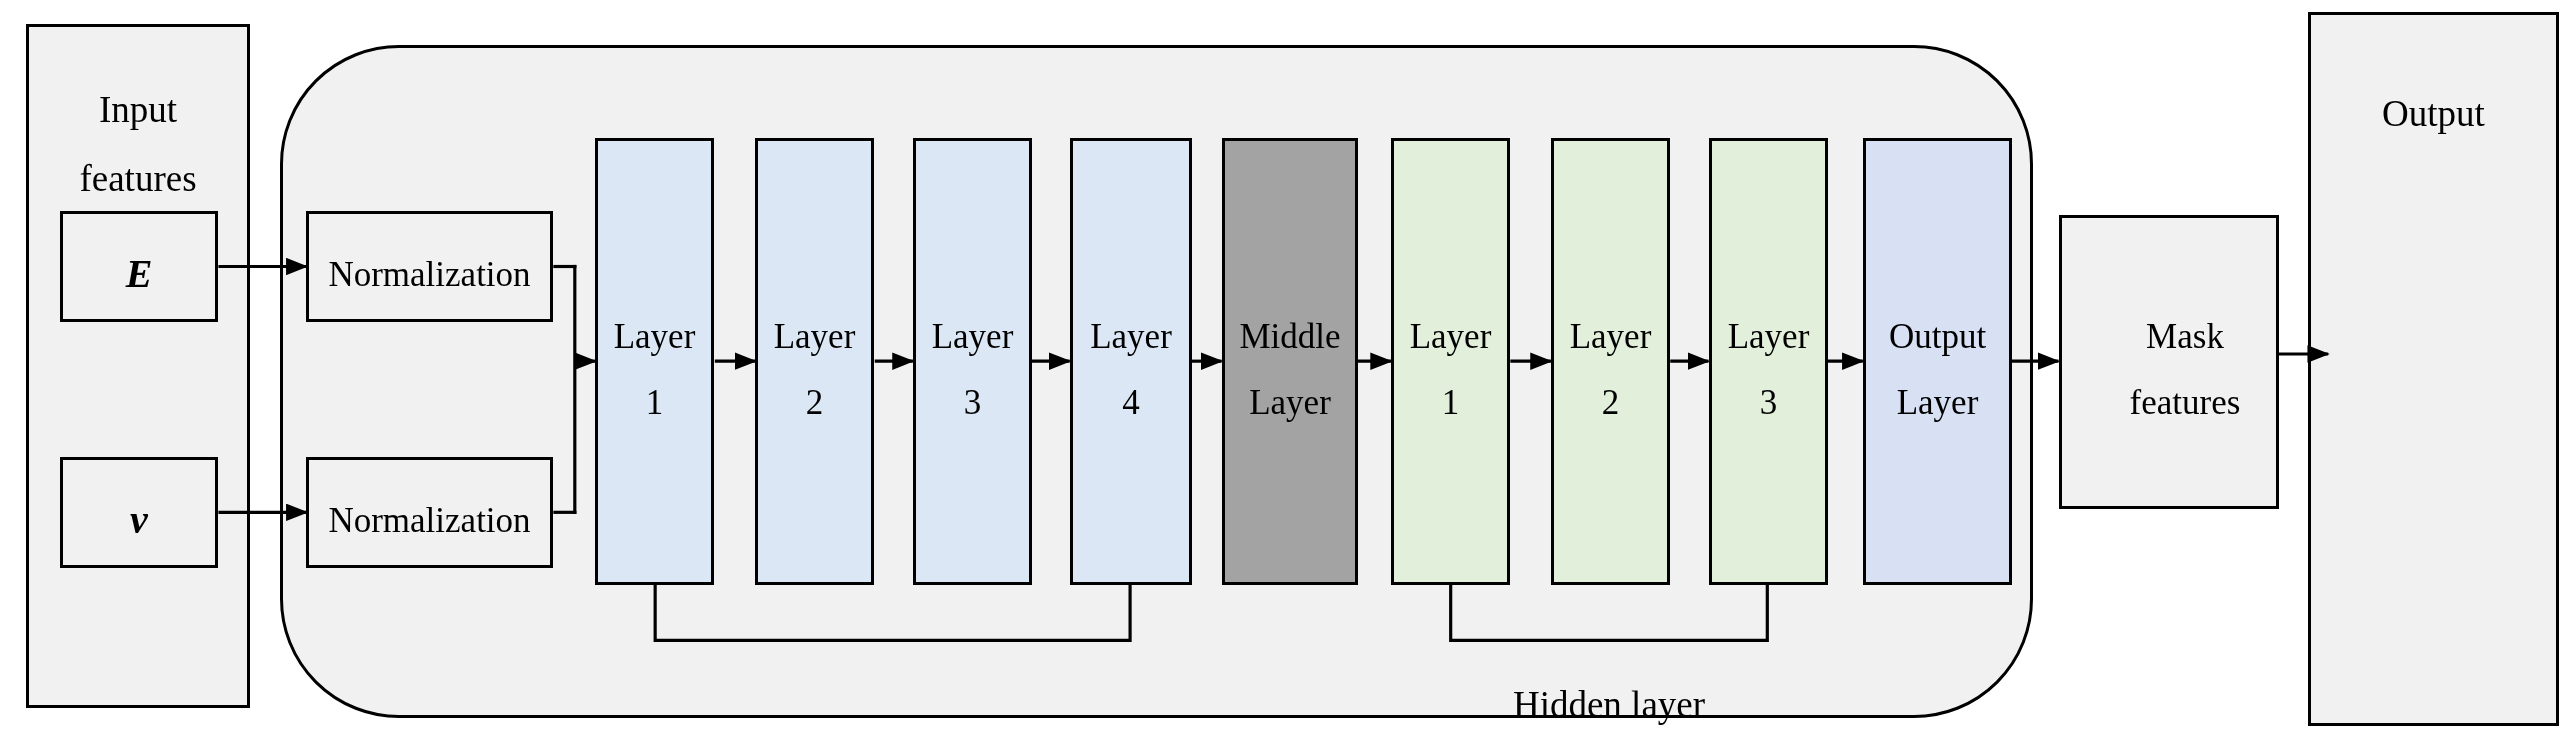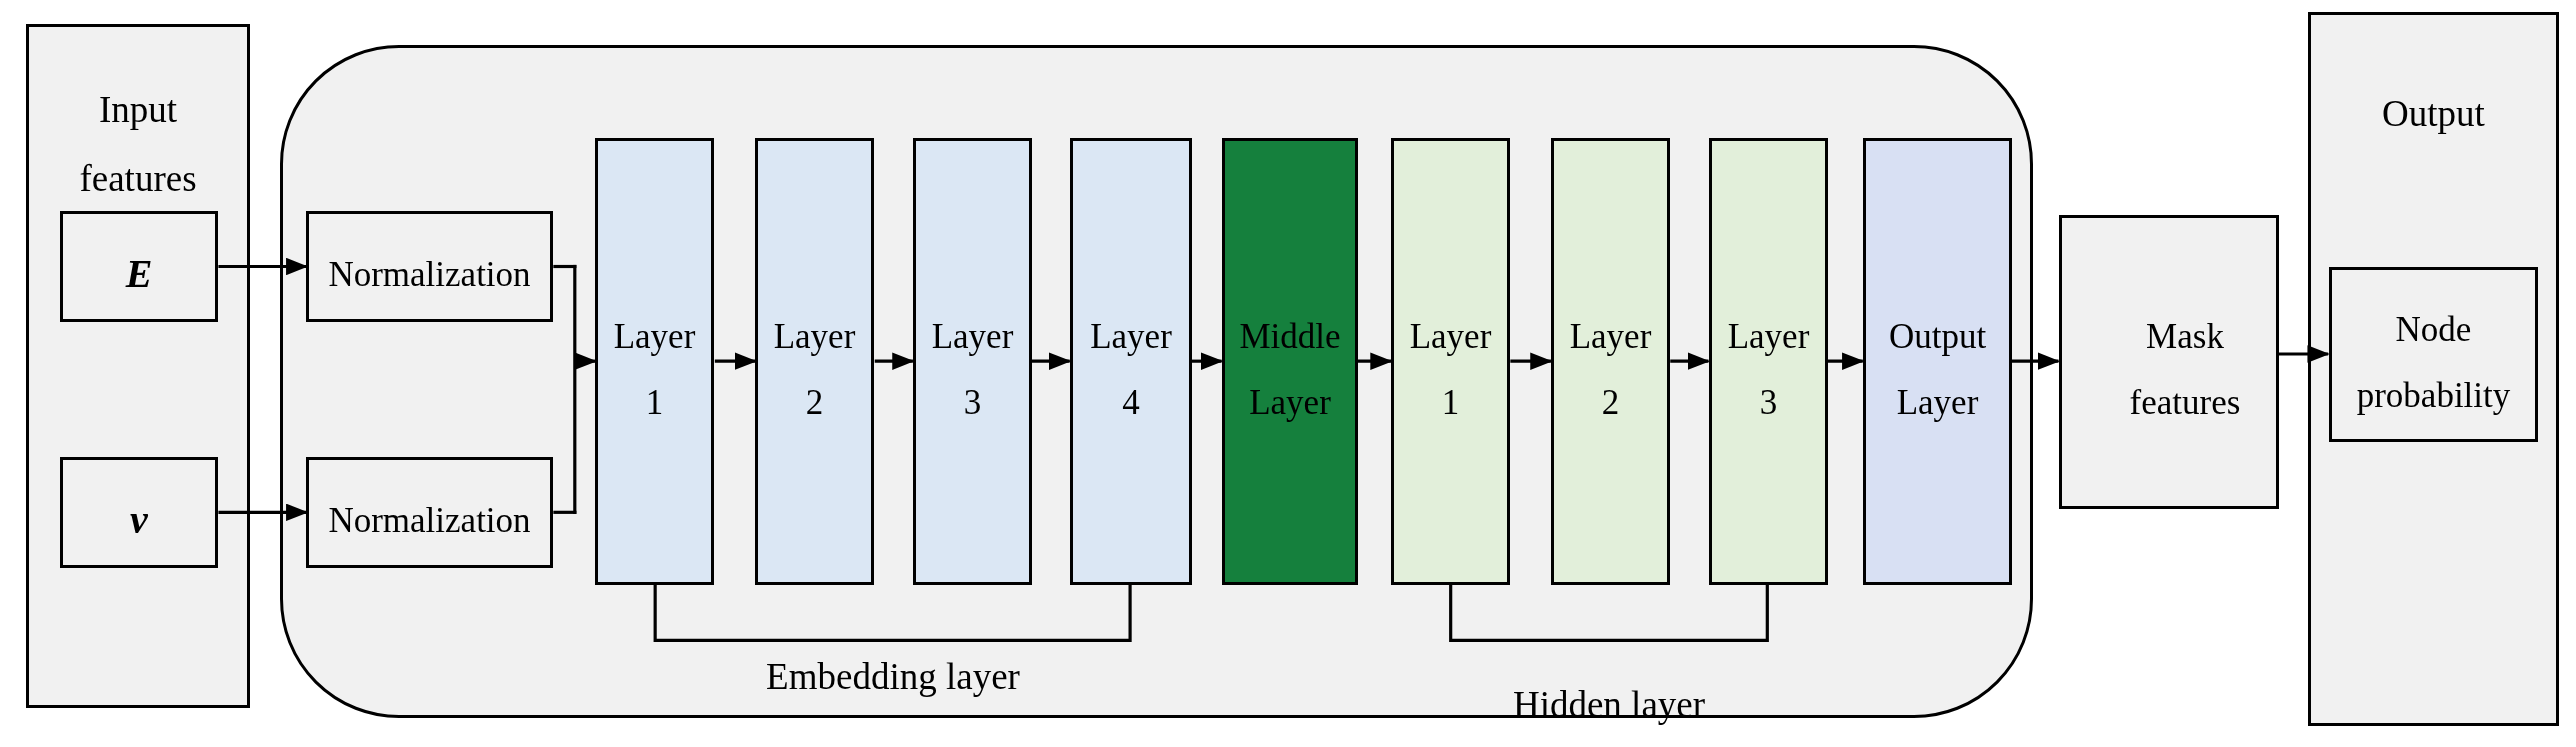--- a/index.html
+++ b/index.html
@@ -53,7 +53,7 @@
       <span class="lbl">Layer</span>
       <span class="lbl">4</span>
     </div>
-    <div class="box" style="left: 1222px; top: 138px; width: 136px; height: 447px; background: #15803d; border-radius: 0px; font-size: 35px; padding-top: 0px;">
+    <div class="box" style="left: 1222px; top: 138px; width: 136px; height: 447px; background: #a3a3a3; border-radius: 0px; font-size: 35px; padding-top: 0px;">
       <span class="lbl">Middle</span>
       <span class="lbl">Layer</span>
     </div>

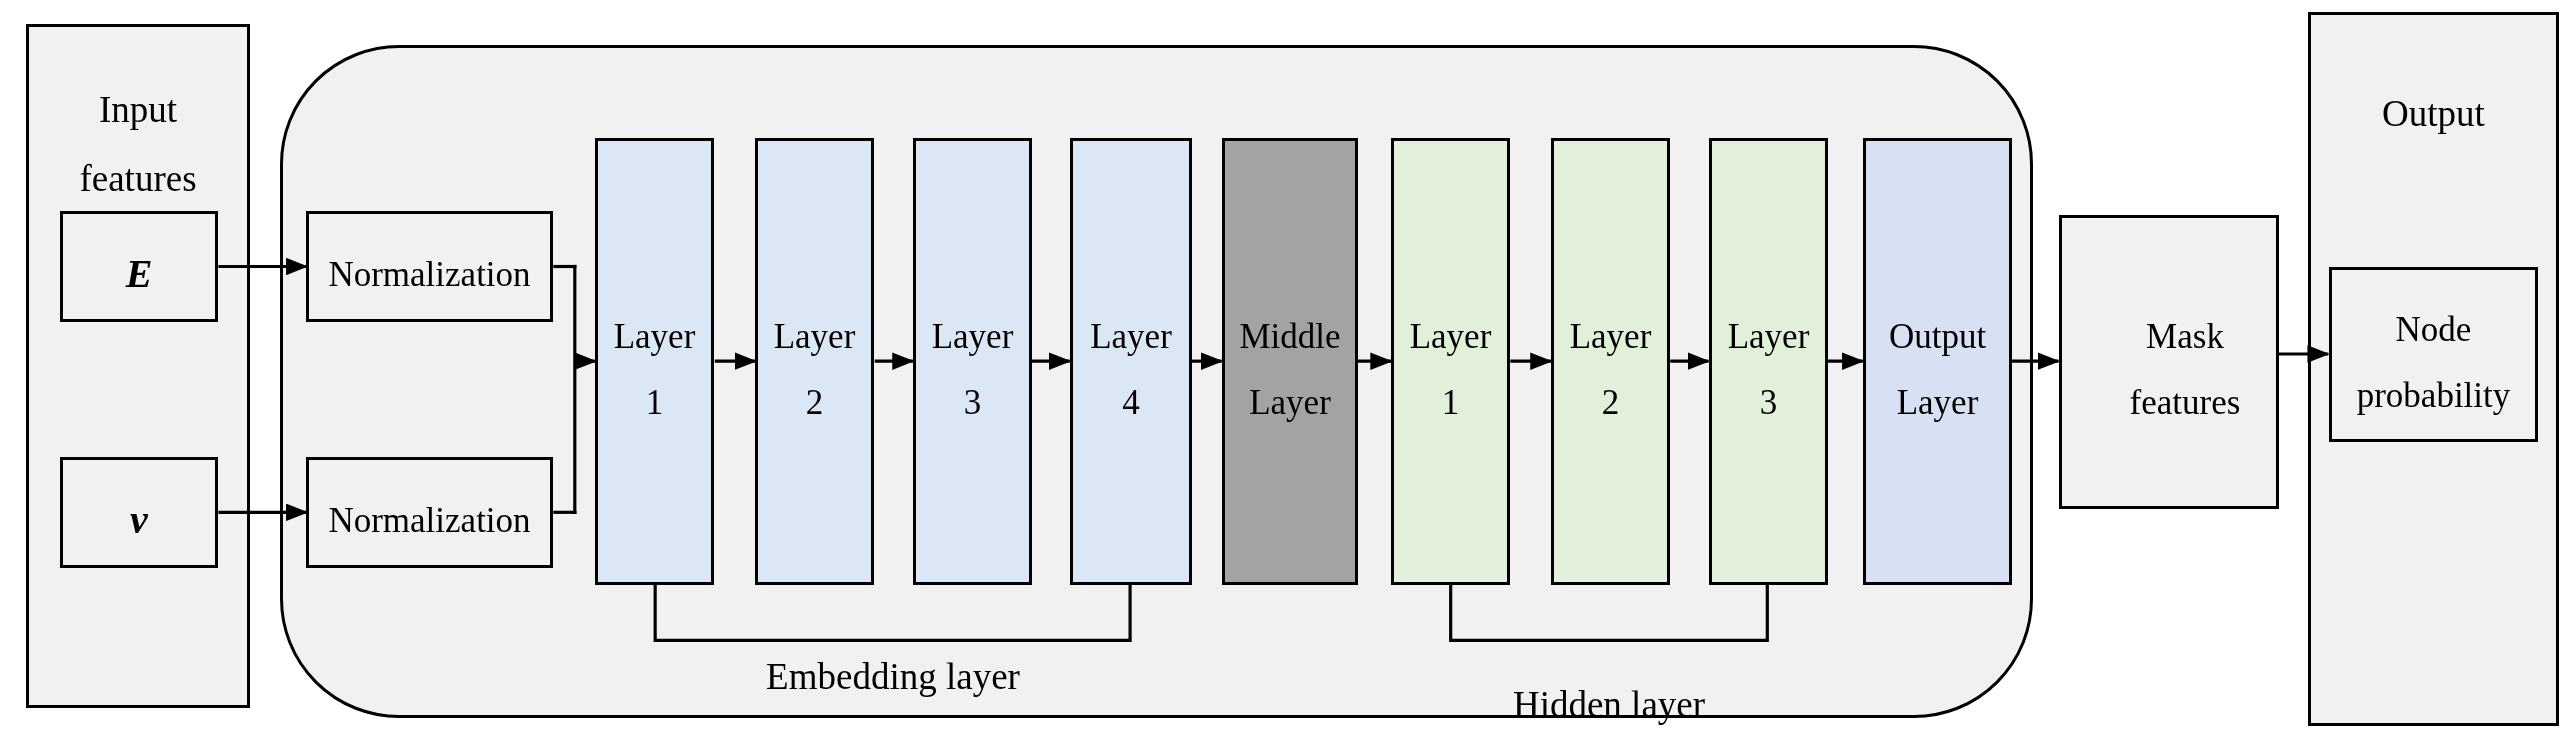--- a/index.html
+++ b/index.html
@@ -80,10 +80,6 @@
     <div class="box top" style="left: 2308px; top: 12px; width: 251px; height: 714px; background: rgb(241, 241, 241); border-radius: 0px; font-size: 37px; padding-top: 57px;">
       <span class="lbl">Output</span>
     </div>
-    <div class="box" style="left: 2329px; top: 267px; width: 209px; height: 175px; background: rgb(241, 241, 241); border-radius: 0px; font-size: 35px; padding-top: 0px;">
-      <span class="lbl">Node</span>
-      <span class="lbl">probability</span>
-    </div>
     <div class="annotation" style="left: 893px; top: 676px; font-size: 37px;">Embedding layer</div>
     <div class="annotation" style="left: 1609px; top: 704px; font-size: 37px;">Hidden layer</div>
     <svg class="connector-layer" width="2576" height="747" viewBox="0 0 3237 939">

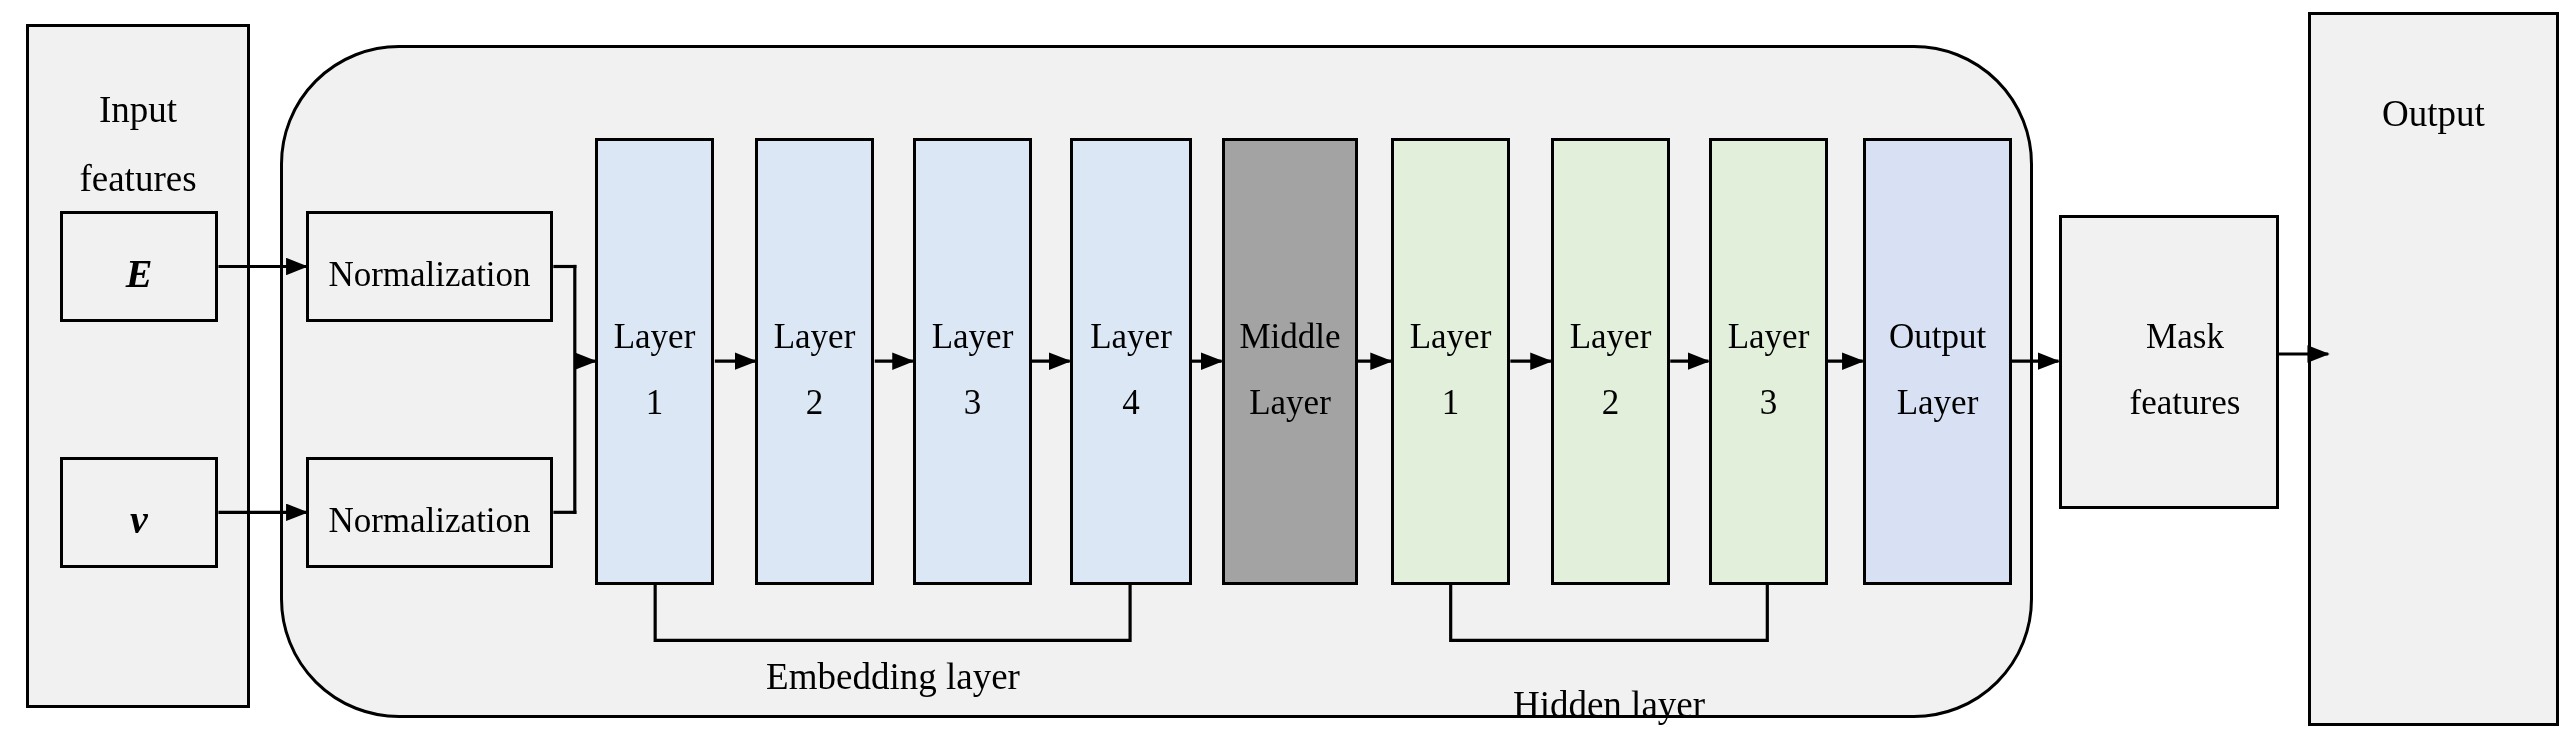--- a/index.html
+++ b/index.html
@@ -80,7 +80,6 @@
     <div class="box top" style="left: 2308px; top: 12px; width: 251px; height: 714px; background: rgb(241, 241, 241); border-radius: 0px; font-size: 37px; padding-top: 57px;">
       <span class="lbl">Output</span>
     </div>
-    <div class="annotation" style="left: 893px; top: 676px; font-size: 37px;">Embedding layer</div>
     <div class="annotation" style="left: 1609px; top: 704px; font-size: 37px;">Hidden layer</div>
     <svg class="connector-layer" width="2576" height="747" viewBox="0 0 3237 939">
       <defs>

